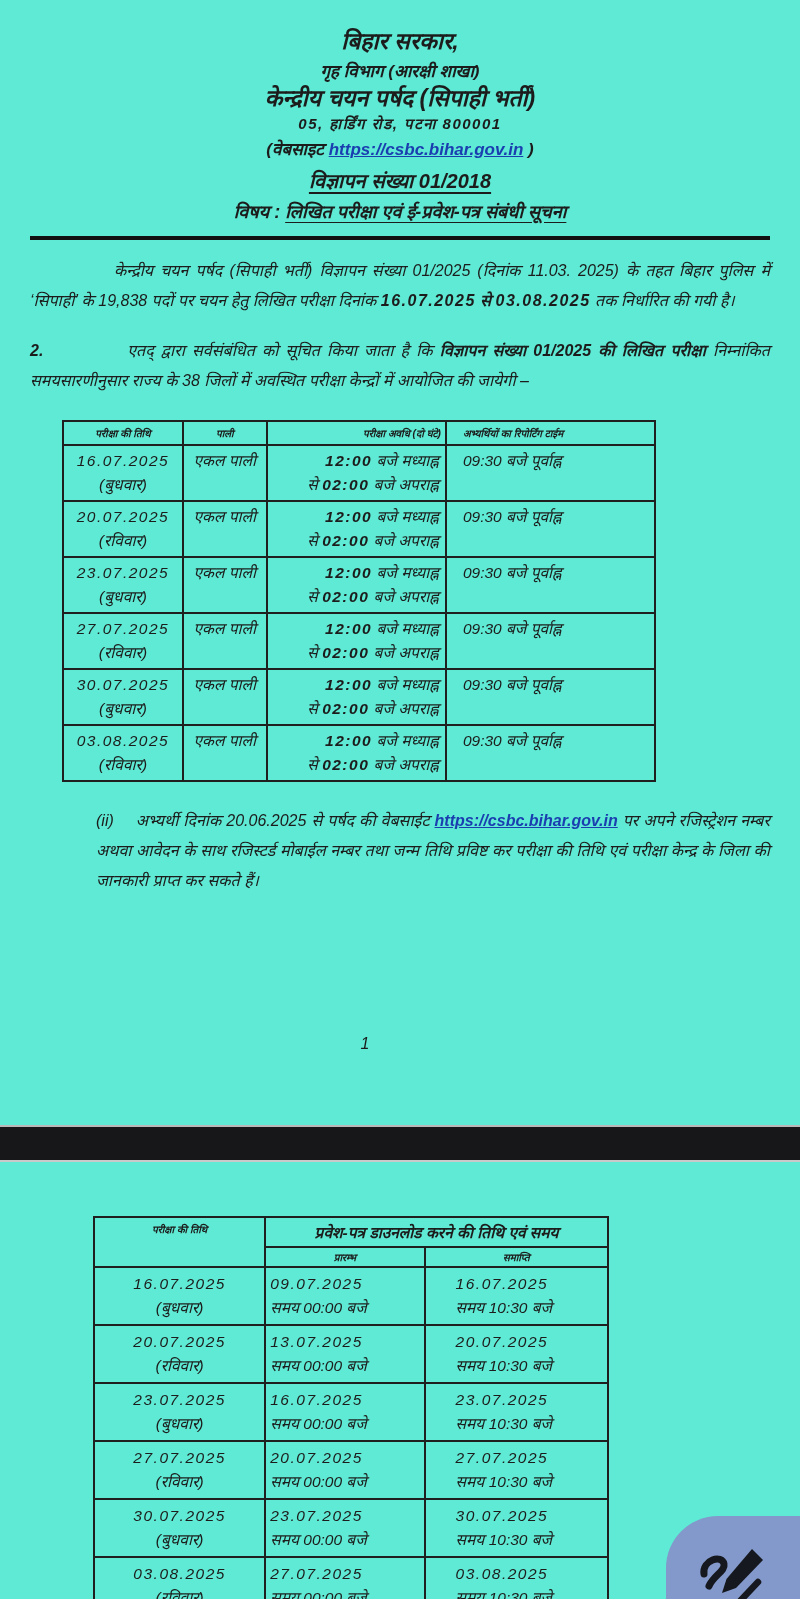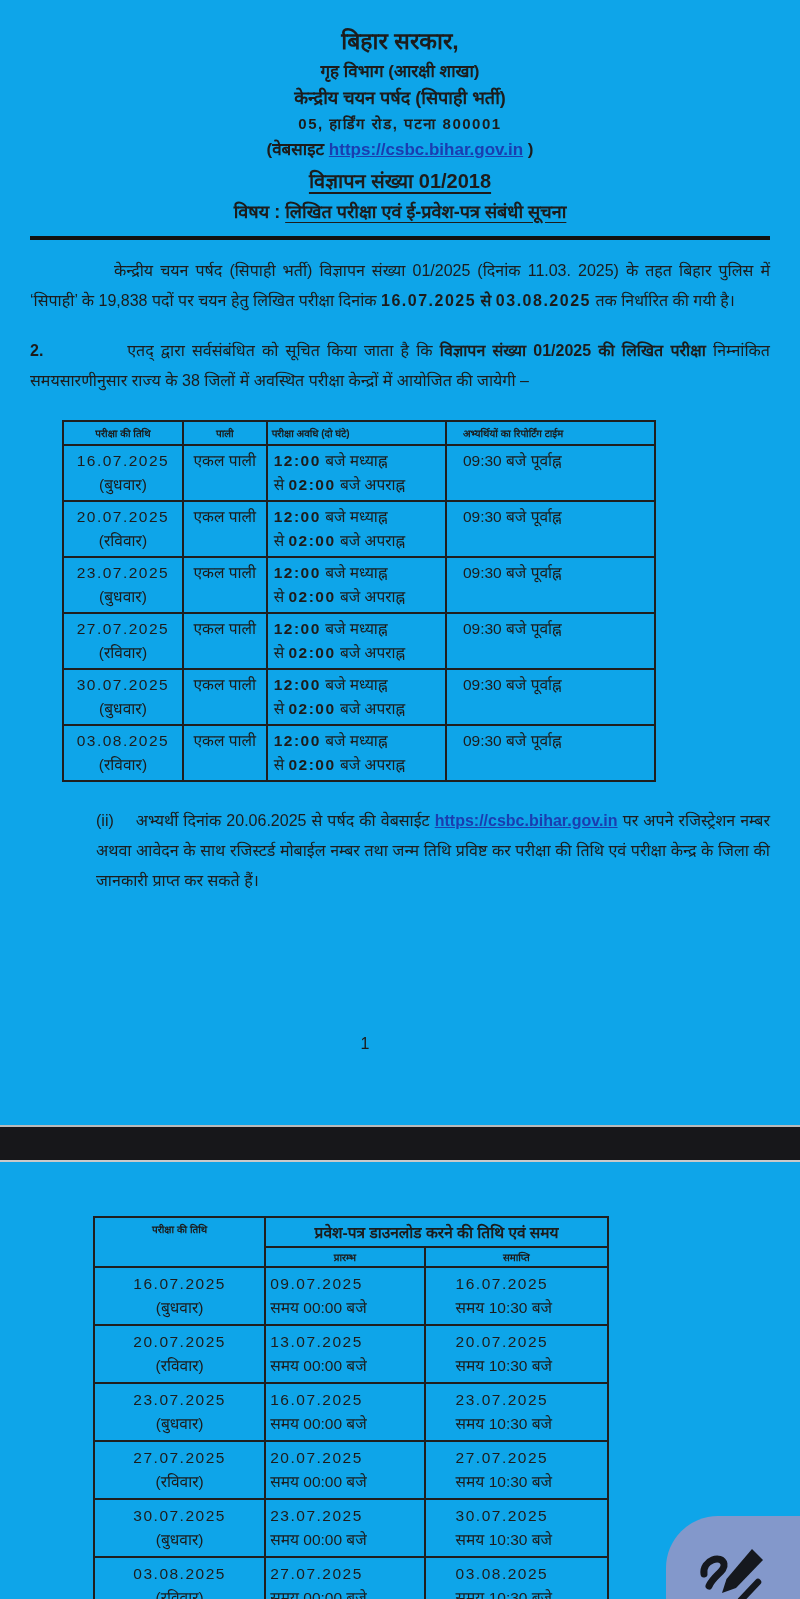--- a/index.html
+++ b/index.html
@@ -12,7 +12,7 @@
     font-family:"Liberation Sans","DejaVu Sans",sans-serif;
     color:#1c1c1c;
   }
-  .page { background:#0ea5e9; position:relative; }
+  .page { background:#5eead4; position:relative;font-style:italic; }
   .page1 { height:1125px; overflow:hidden; padding-top:24px; }
   .page2 { height:438px; padding-top:54px; }
 

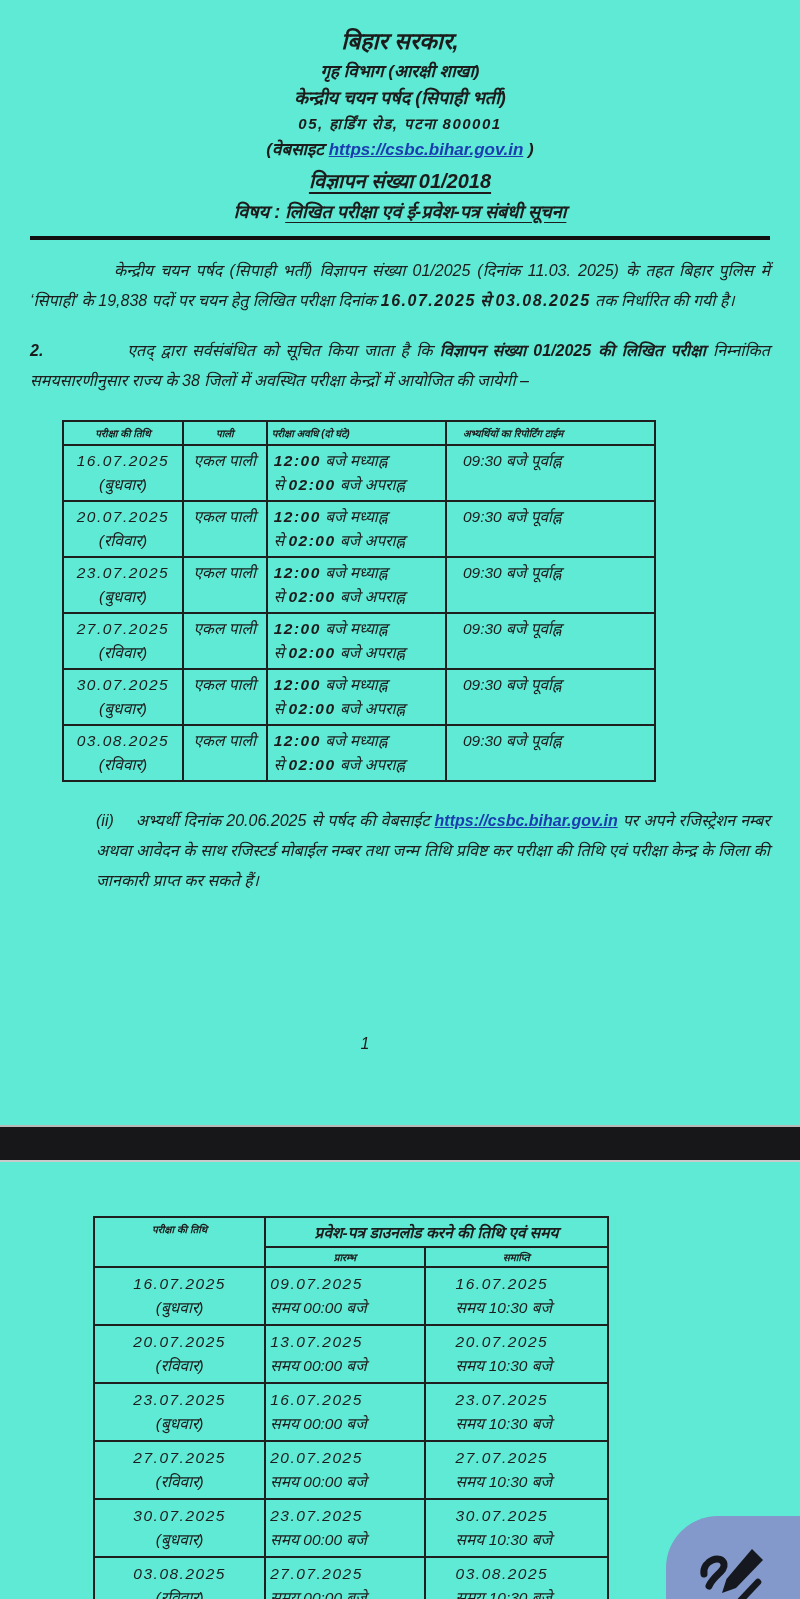--- a/index.html
+++ b/index.html
@@ -20,7 +20,7 @@
   .doc-head { text-align:center; }
   .doc-head .govt   { font-size:23px; font-weight:bold; line-height:34px; }
   .doc-head .dept   { font-size:17px; font-weight:bold; line-height:27px; }
-  .doc-head .board  { font-size:18px; font-weight:bold; line-height:27px; }
+  .doc-head .board  { font-size:23px; font-weight:bold; line-height:27px; }
   .doc-head .addr   { font-size:15px; font-weight:bold; line-height:24px; letter-spacing:1.5px; }
   .doc-head .webline{ font-size:17px; font-weight:bold; line-height:27px; }
   .doc-head .webline a { color:#1a3db0; text-decoration:underline; }

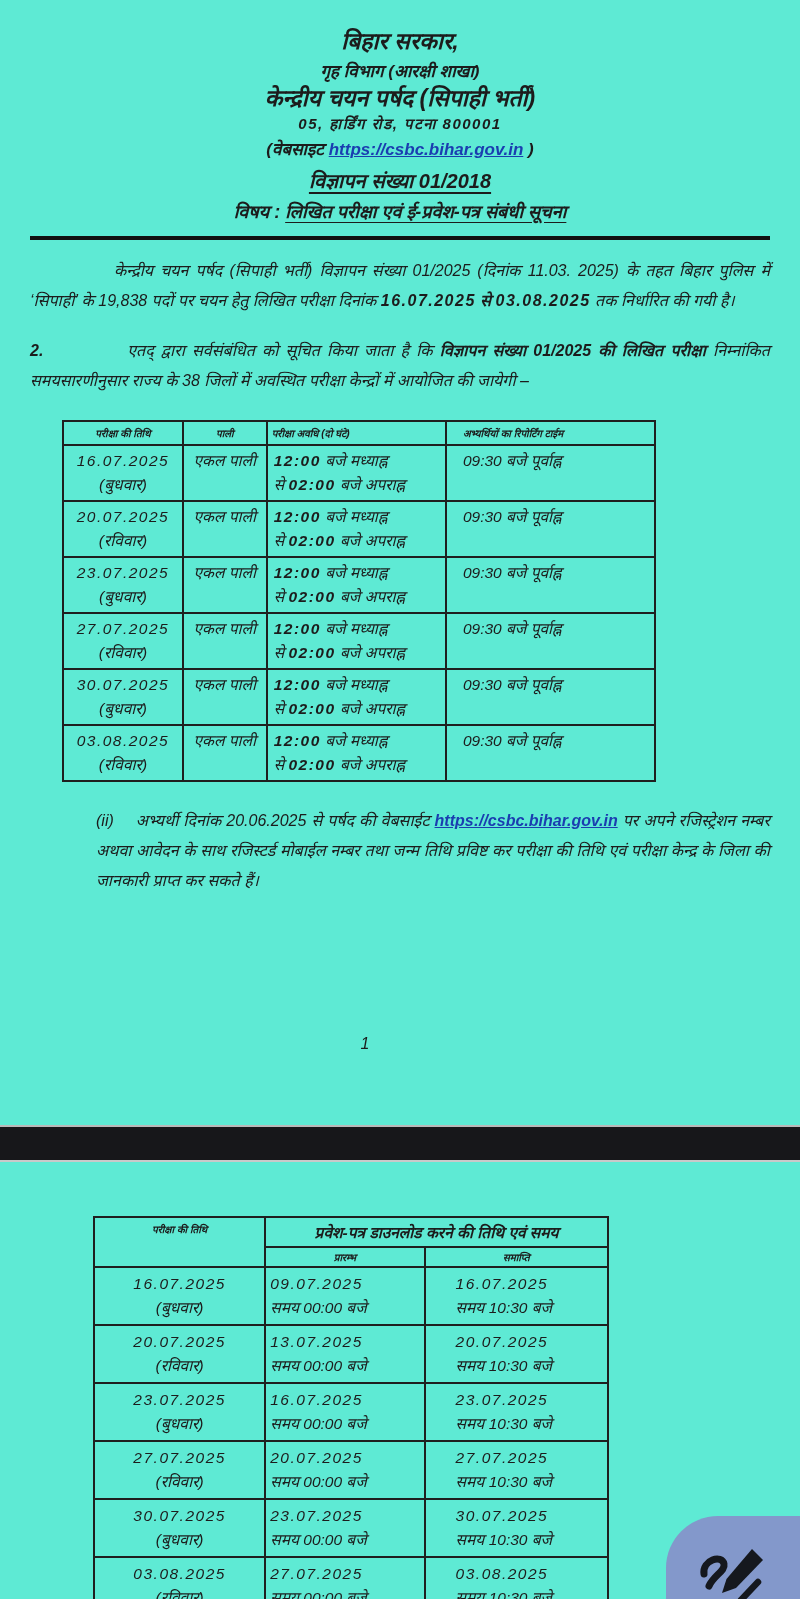--- a/index.html
+++ b/index.html
@@ -47,7 +47,7 @@
   .exam-table td { height:52px; padding:3px 6px; line-height:24px; }
   .exam-table .c-date { width:120px; text-align:center; }
   .exam-table .c-shift{ width:84px; text-align:center; }
-  .exam-table .c-dur  { width:180px; text-align:left; }
+  .exam-table .c-dur  { width:180px; text-align:right; }
   .exam-table .c-rep  { width:210px; text-align:left; padding-left:16px; }
 
   

